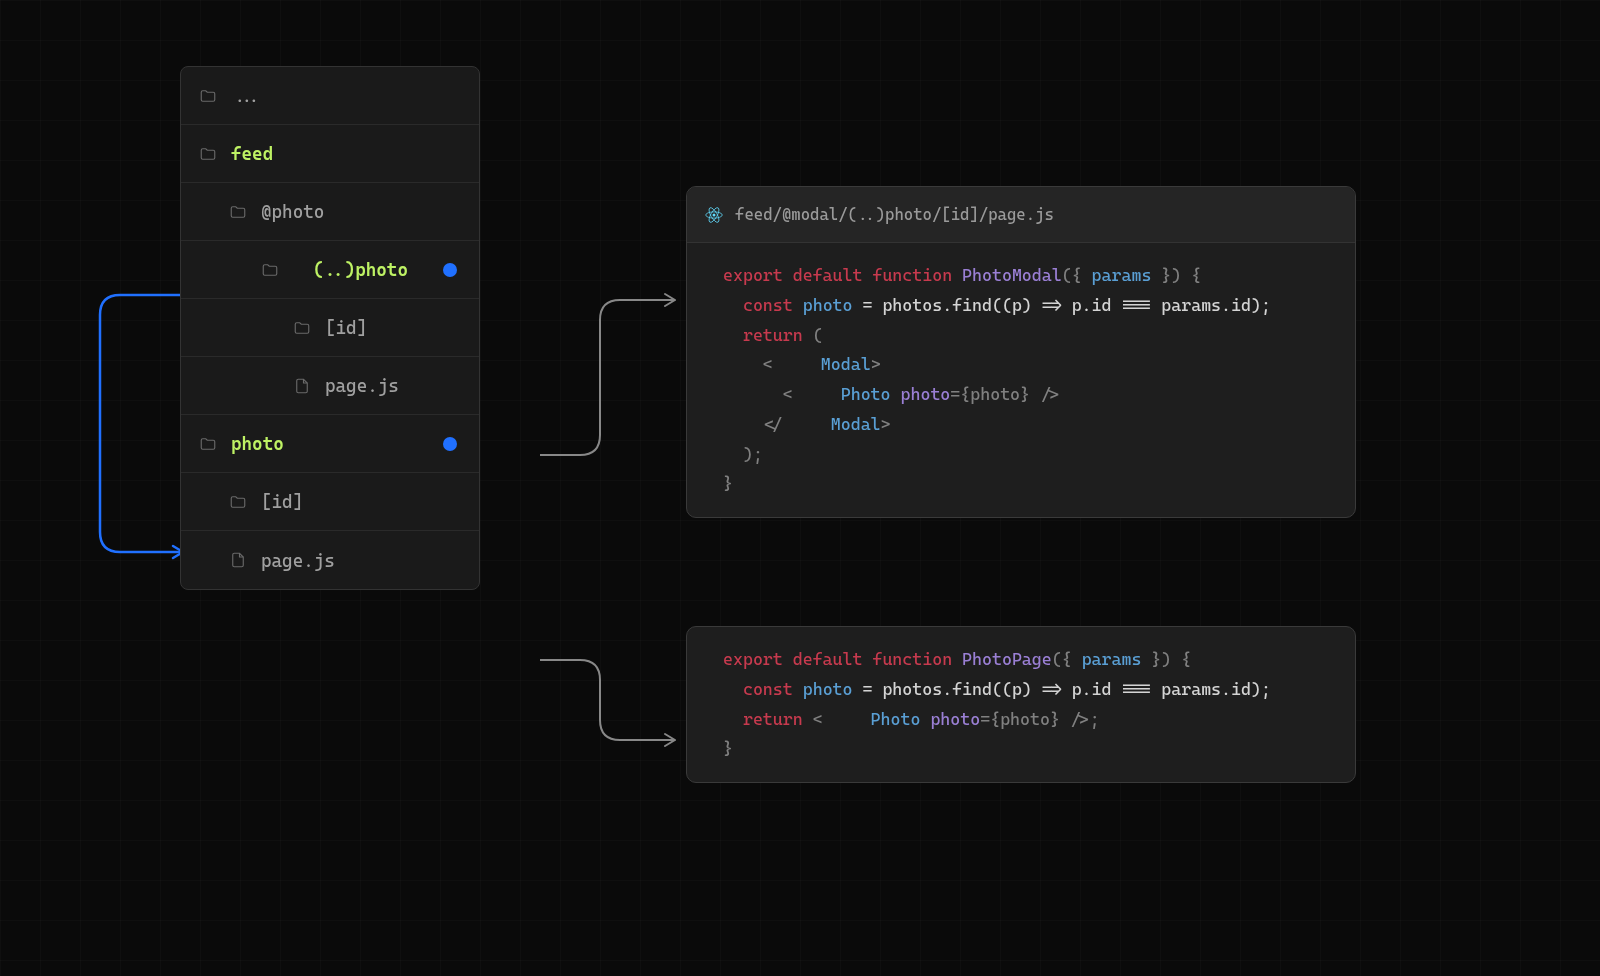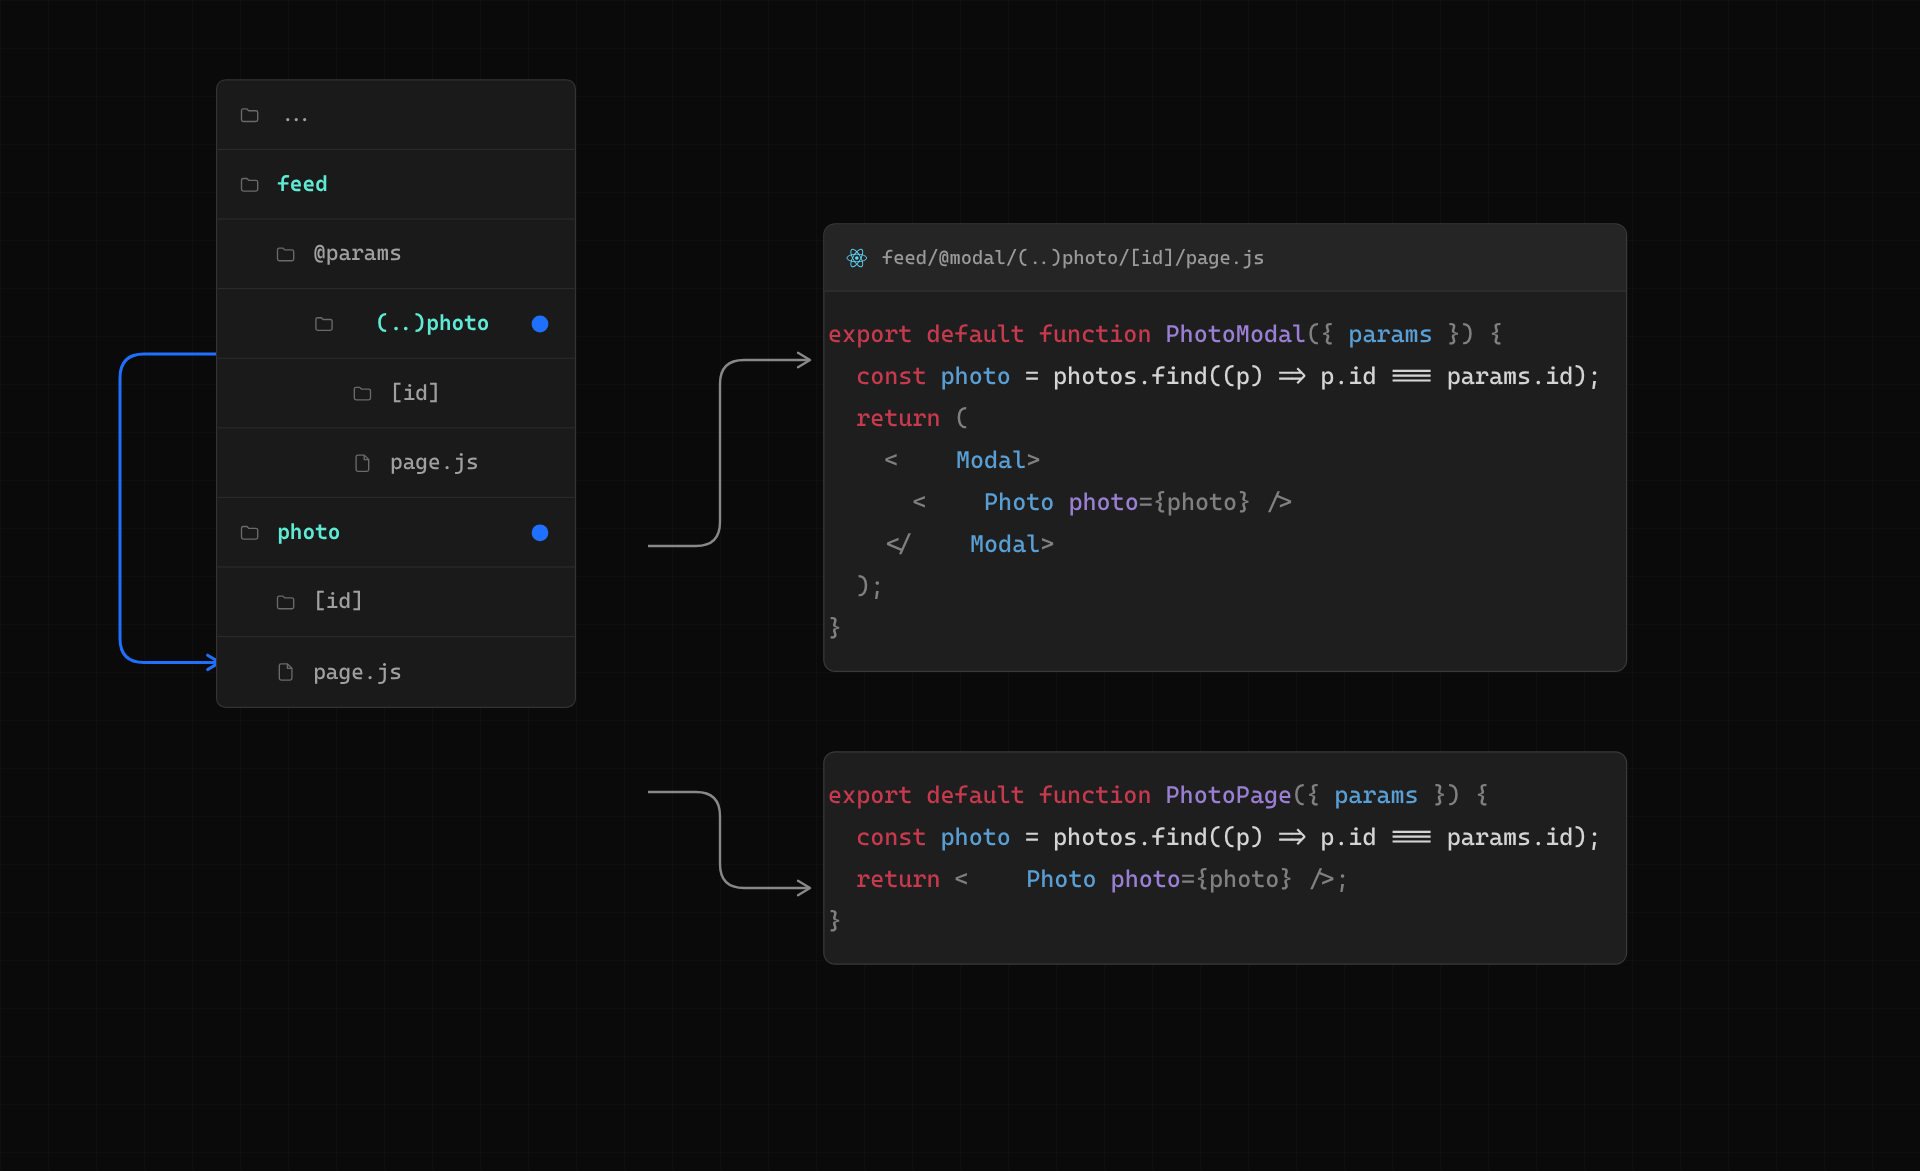--- a/index.html
+++ b/index.html
@@ -50,7 +50,7 @@
 }
 
 .tree-row.bold {
-  color: #5eead4;
+  color: #bef264;
   font-weight: 600;
 }
 

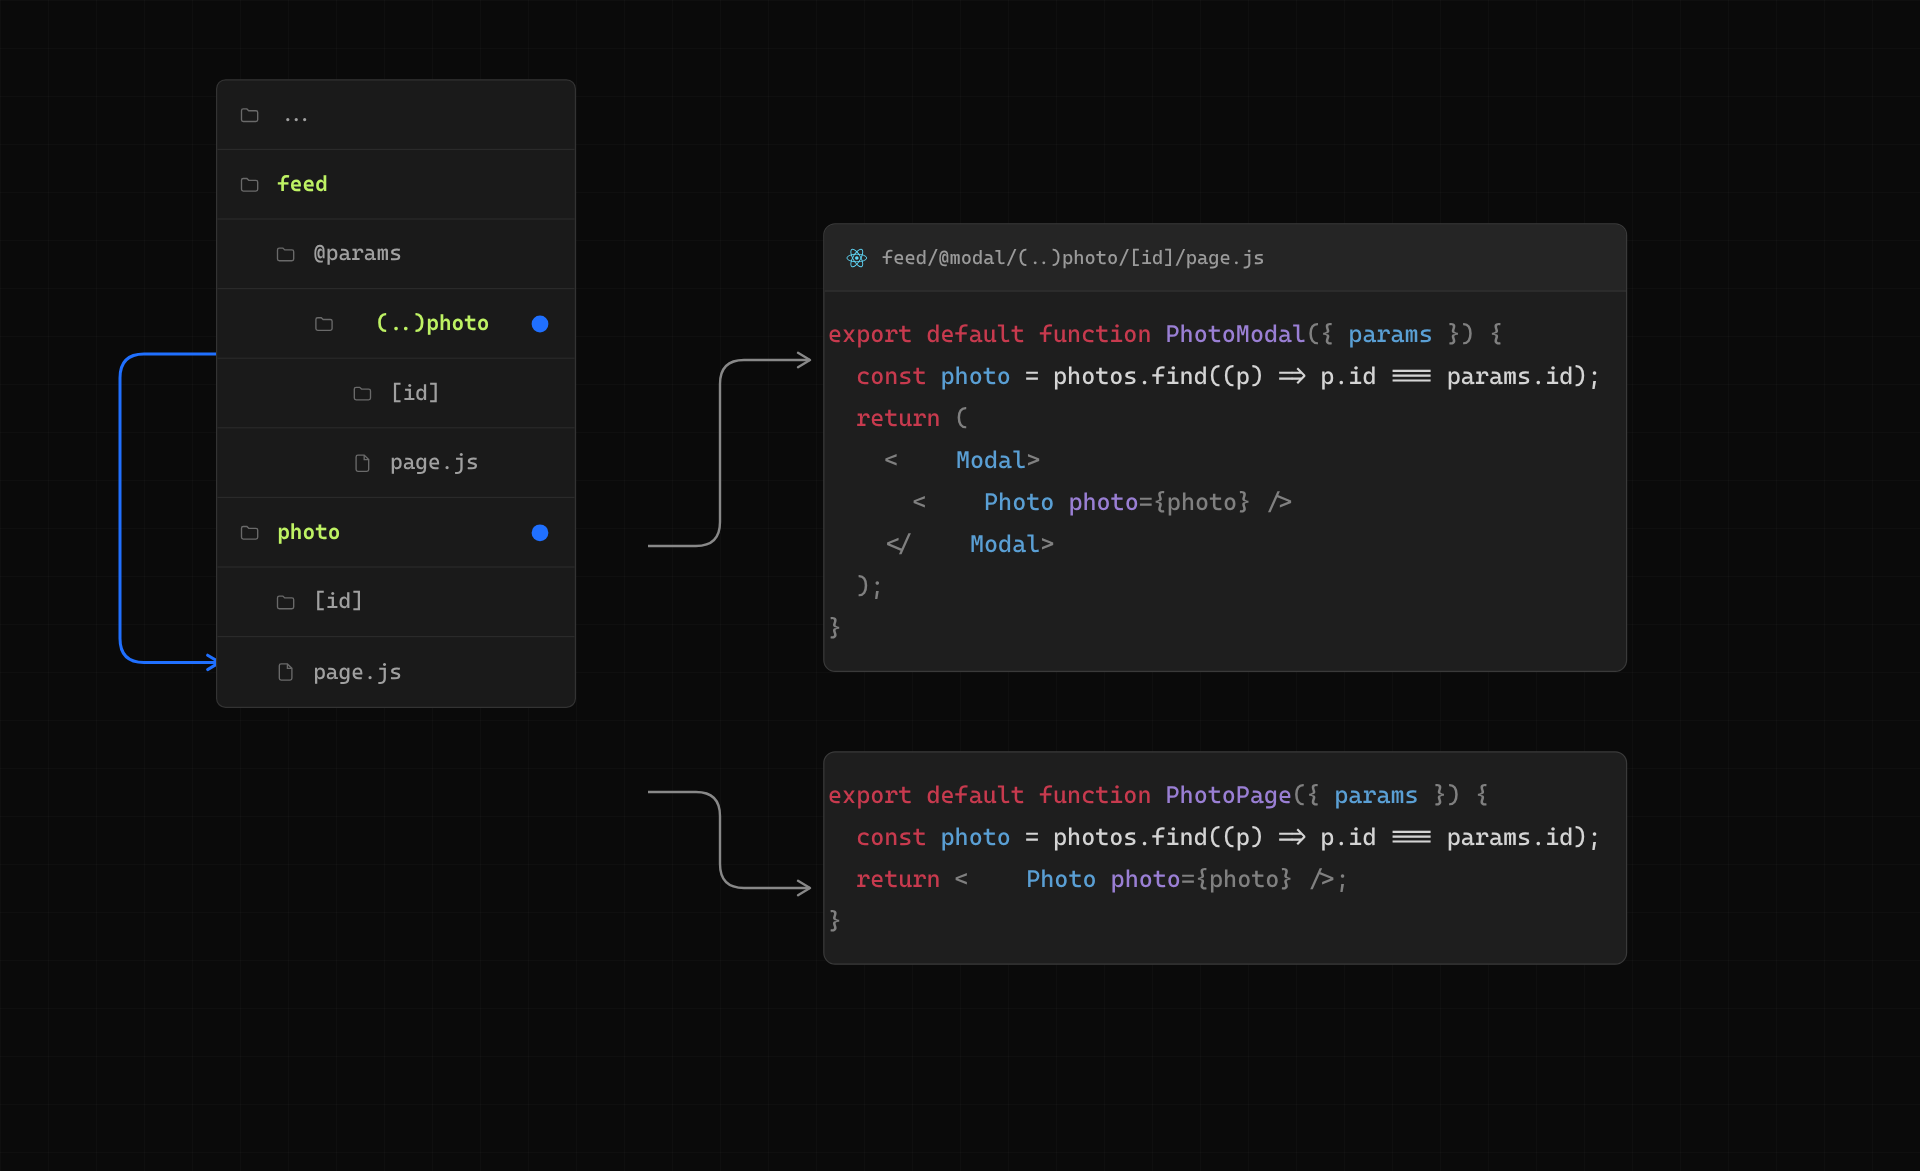--- a/index.html
+++ b/index.html
@@ -193,7 +193,7 @@
       <span class="icon-folder"><svg viewBox="0 0 24 24">
           <path d="M3 7a2 2 0 0 1 2-2h4l2 2h8a2 2 0 0 1 2 2v8a2 2 0 0 1-2 2H5a2 2 0 0 1-2-2V7z"></path>
         </svg></span>
-      <span>@params</span>
+      <span>@photo</span>
     </div>
     <div class="tree-row indent-2 bold">
       <span class="icon-folder"><svg viewBox="0 0 24 24">

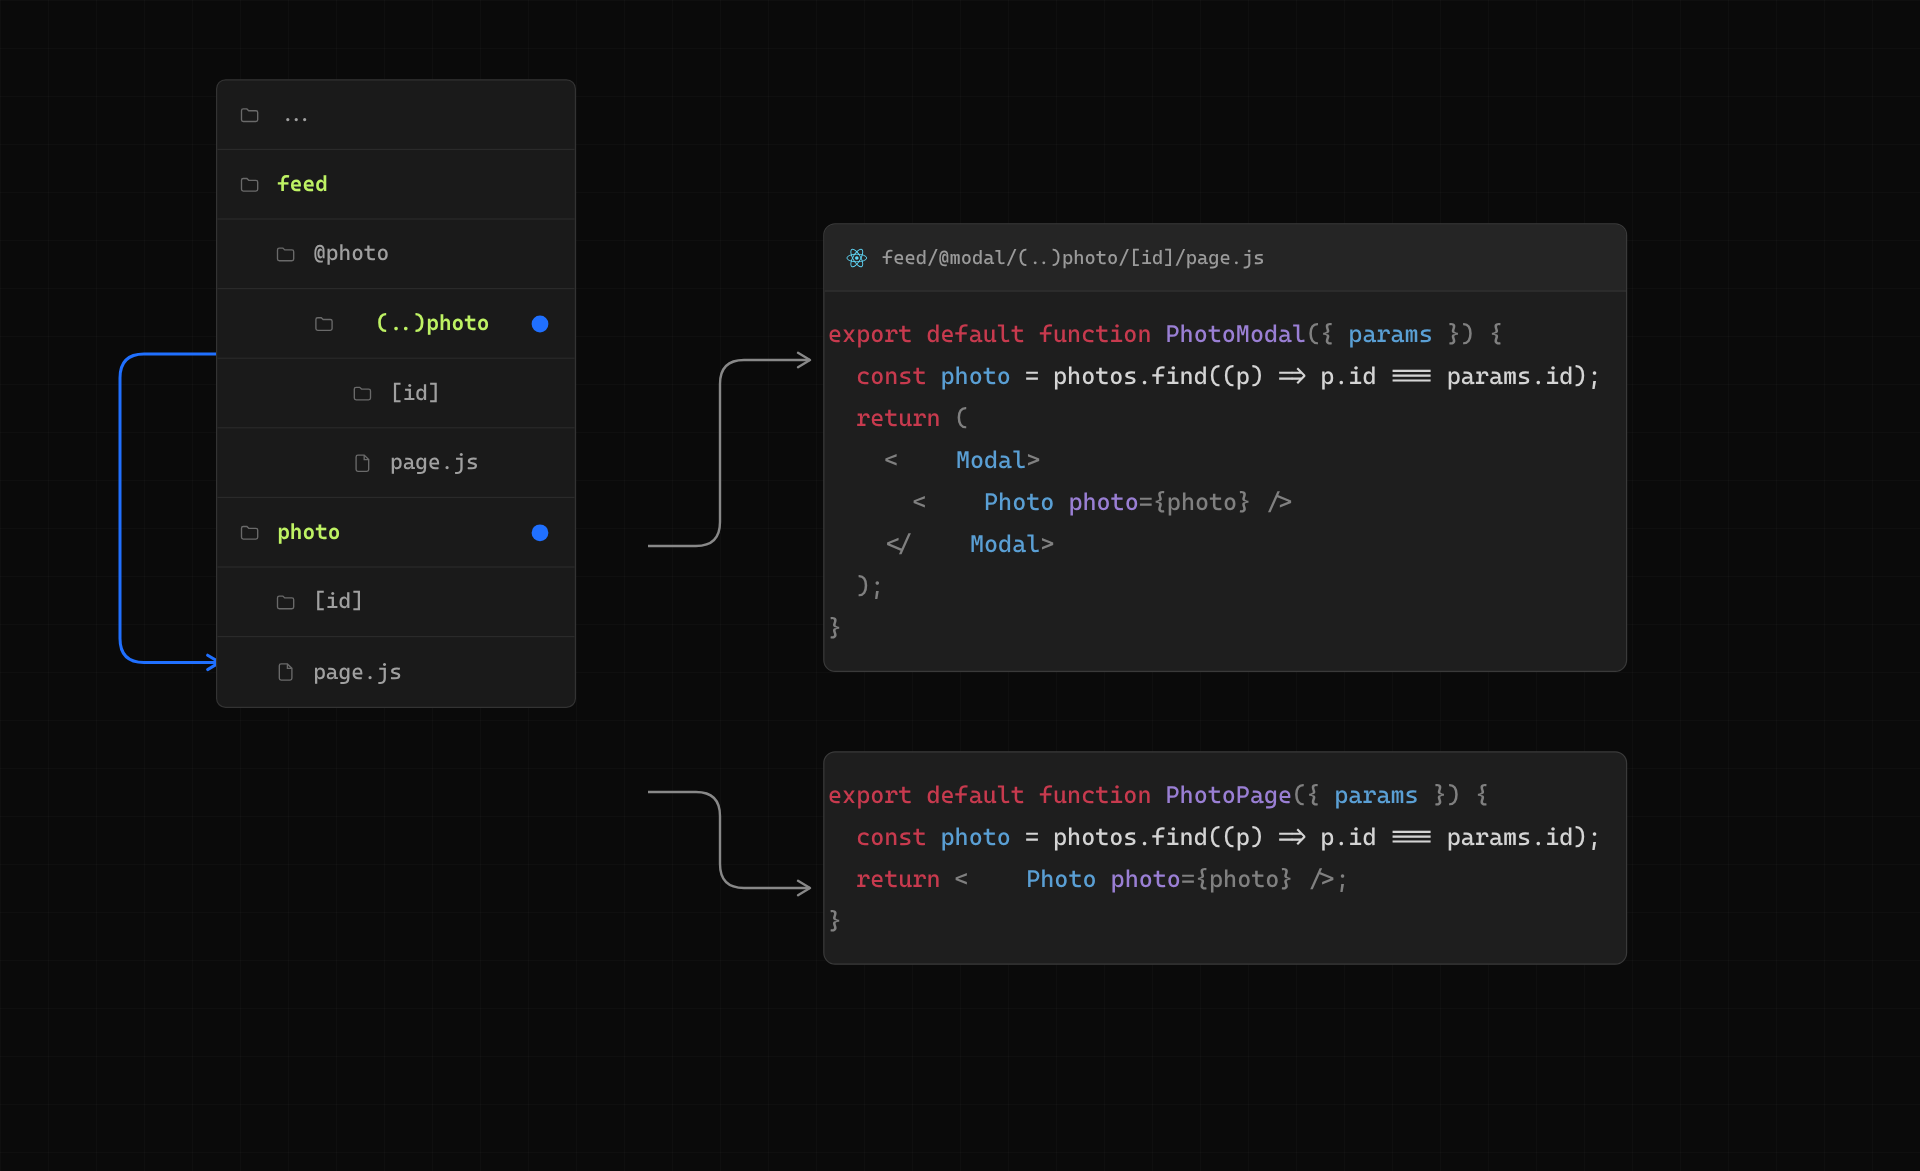--- a/index.html
+++ b/index.html
@@ -126,8 +126,8 @@
 }
 
 .code-body {
-  padding: 18px 3px;
-  font-size: 20px;
+  padding: 18px 36px;
+  font-size: 17px;
   line-height: 1.75;
   white-space: pre;
   color: #d4d4d4;

